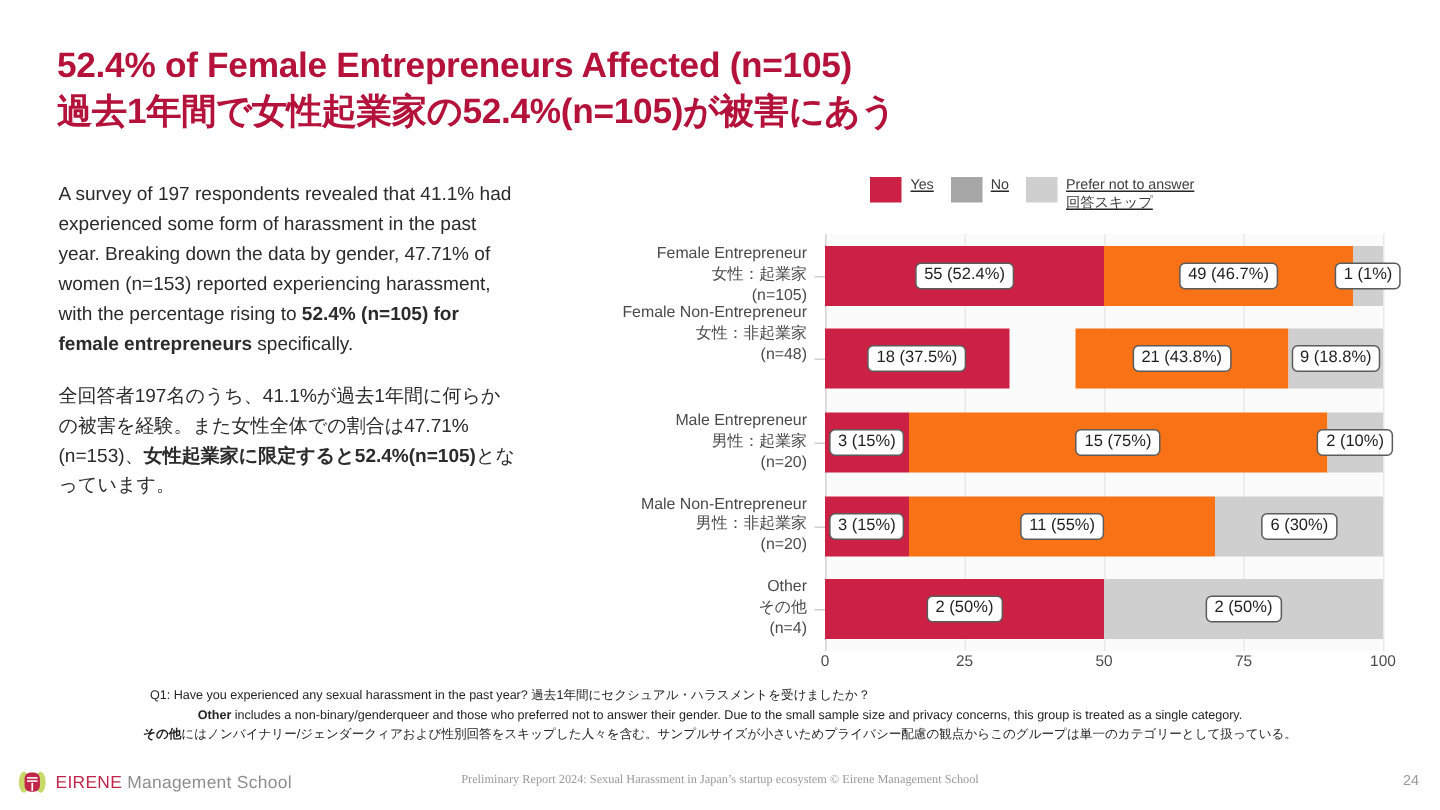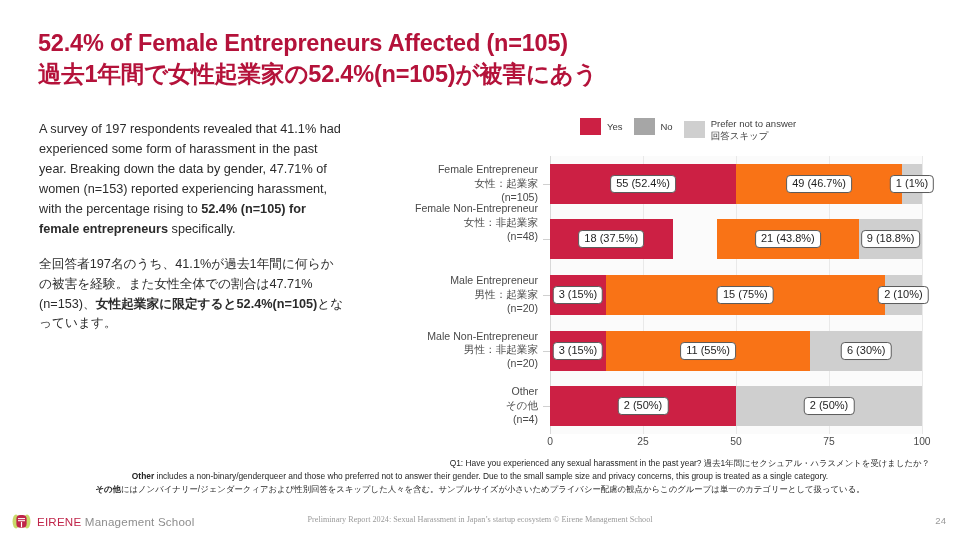--- a/index.html
+++ b/index.html
@@ -54,7 +54,7 @@
     gap: 11px;
     height: 26px;
   }
-  .legend-item { display: flex; align-items: center; gap: 6px; }
+  .legend-item { display: flex; align-items: flex-start; gap: 6px; text-decoration: underline; }
   .legend-swatch { width: 21px; height: 17px; display: block; }
   .legend-label {
     font-size: 9.5px;

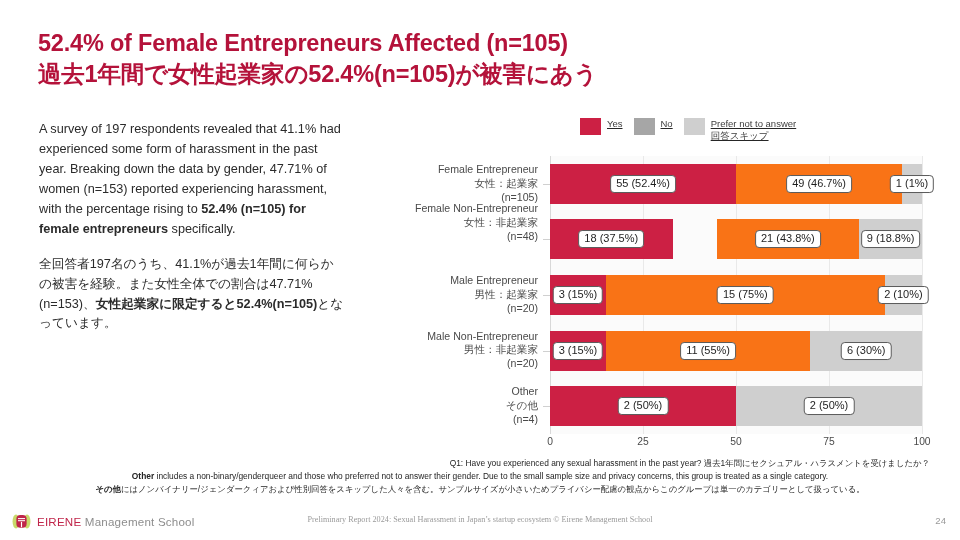--- a/index.html
+++ b/index.html
@@ -155,7 +155,7 @@
     color: #242424;
   }
   #fn-q {
-    text-align: right;
+    text-align: left;
     font-size: 8.4px;
     line-height: 1.4;
     margin-left: 70px;

